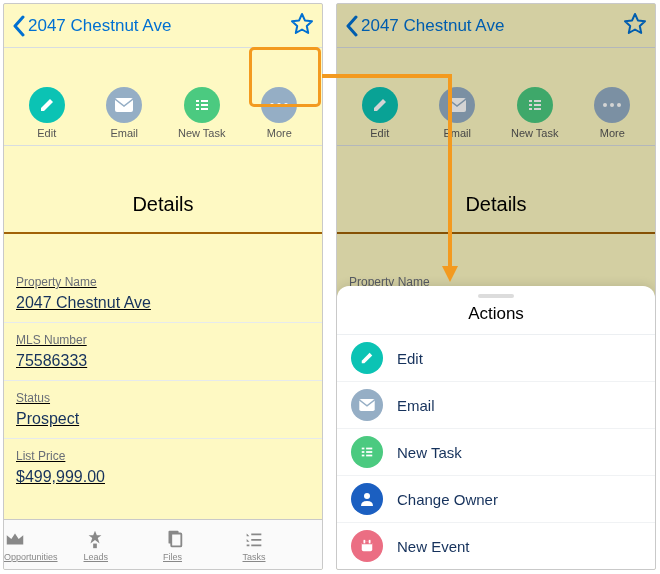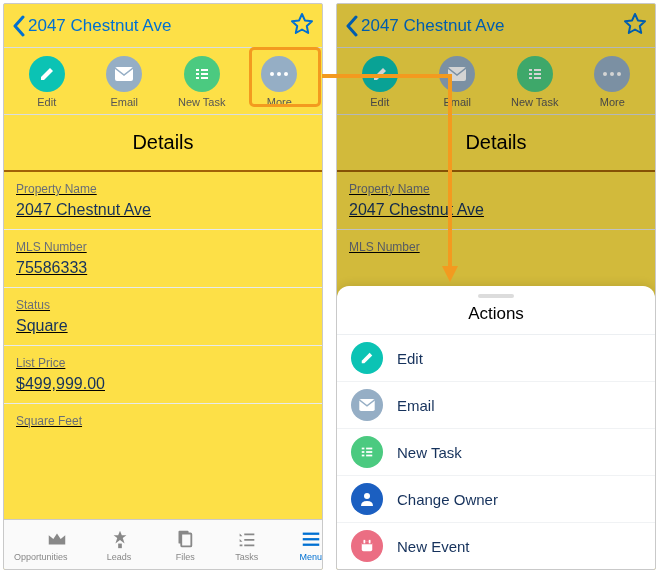--- a/index.html
+++ b/index.html
@@ -14,7 +14,8 @@
     border: 1px solid #c9c9c9; border-radius: 2px;
     display: flex; flex-direction: column;
     overflow: hidden;
-    background: #fde047;
+    background: #fef9c3;
+    gap: 31px;
   }
   .frame.left { left: 3px; }
   .frame.right { left: 336px; }

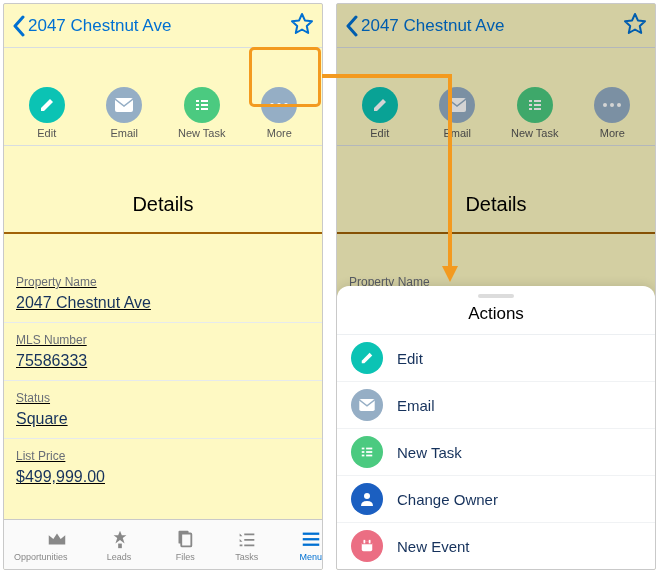--- a/index.html
+++ b/index.html
@@ -203,7 +203,7 @@
     </div>
     <div class="field">
       <div class="label">Status</div>
-      <div class="value">Square</div>
+      <div class="value">Prospect</div>
     </div>
     <div class="field">
       <div class="label">List Price</div>

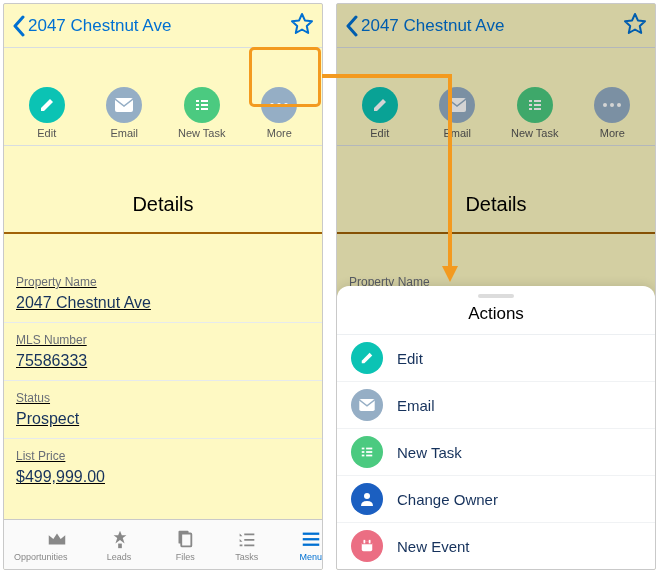--- a/index.html
+++ b/index.html
@@ -85,8 +85,8 @@
     background:#fafafa;
   }
   .tab {
-    flex:1; display:flex; flex-direction:column; align-items:flex-end; justify-content:center;
-    font-size:9px; color:#888; gap:2px; cursor:pointer;
+    flex:1; display:flex; flex-direction:column; align-items:flex-start; justify-content:center;
+    font-size:9px; color:#888; gap:2px; cursor:pointer;text-decoration:underline;
   }
   .tab.active { color:#0070d2; }
   .tab svg { width:22px; height:22px; }

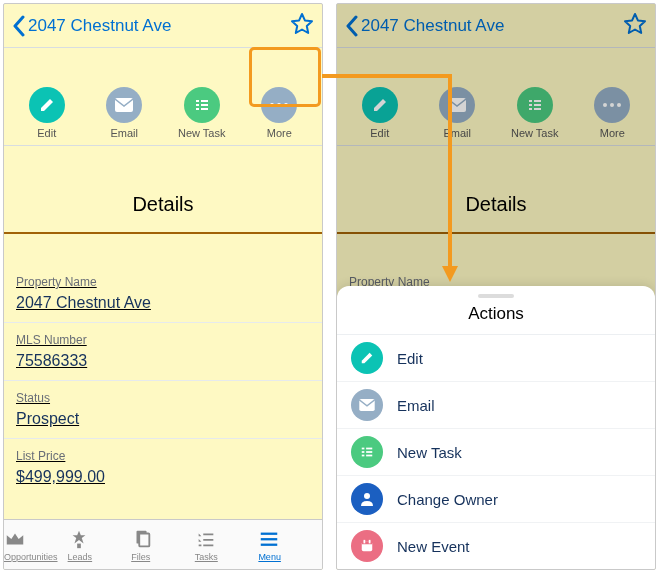--- a/index.html
+++ b/index.html
@@ -242,14 +242,6 @@
         </svg>
       <span>Tasks</span>
     </div>
-    <div class="tab active">
-      <svg viewBox="0 0 24 24">
-          <rect x="3" y="5" width="18" height="2.5" fill="#0070d2"></rect>
-          <rect x="3" y="11" width="18" height="2.5" fill="#0070d2"></rect>
-          <rect x="3" y="17" width="18" height="2.5" fill="#0070d2"></rect>
-        </svg>
-      <span>Menu</span>
-    </div>
   </div>
 </div>
 

